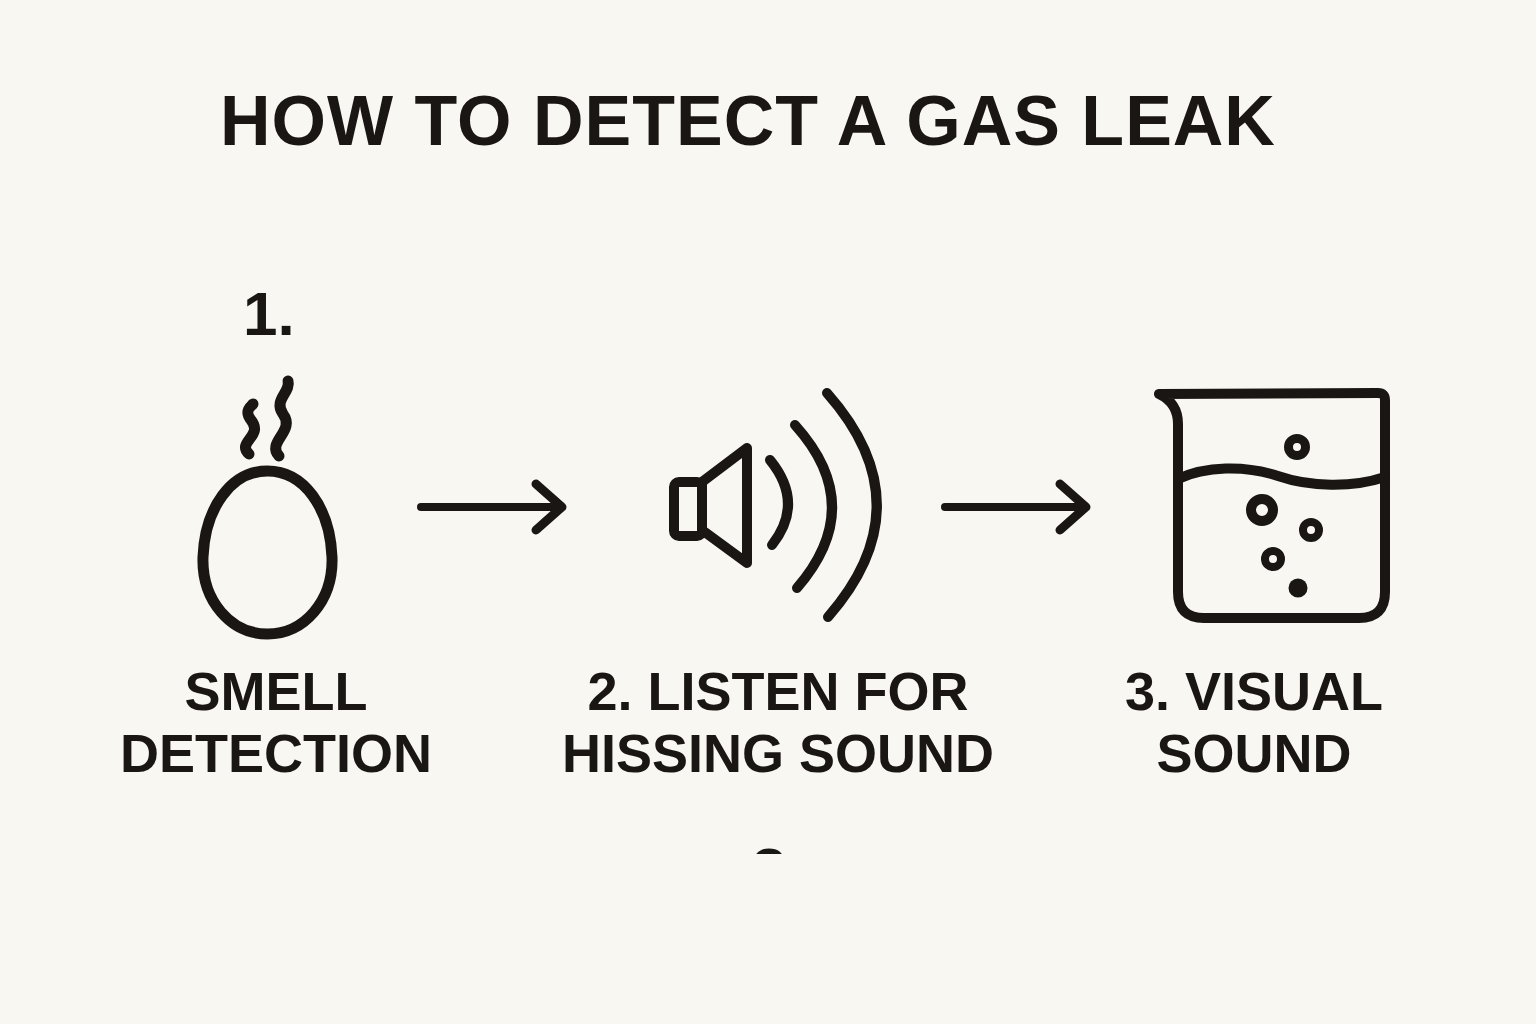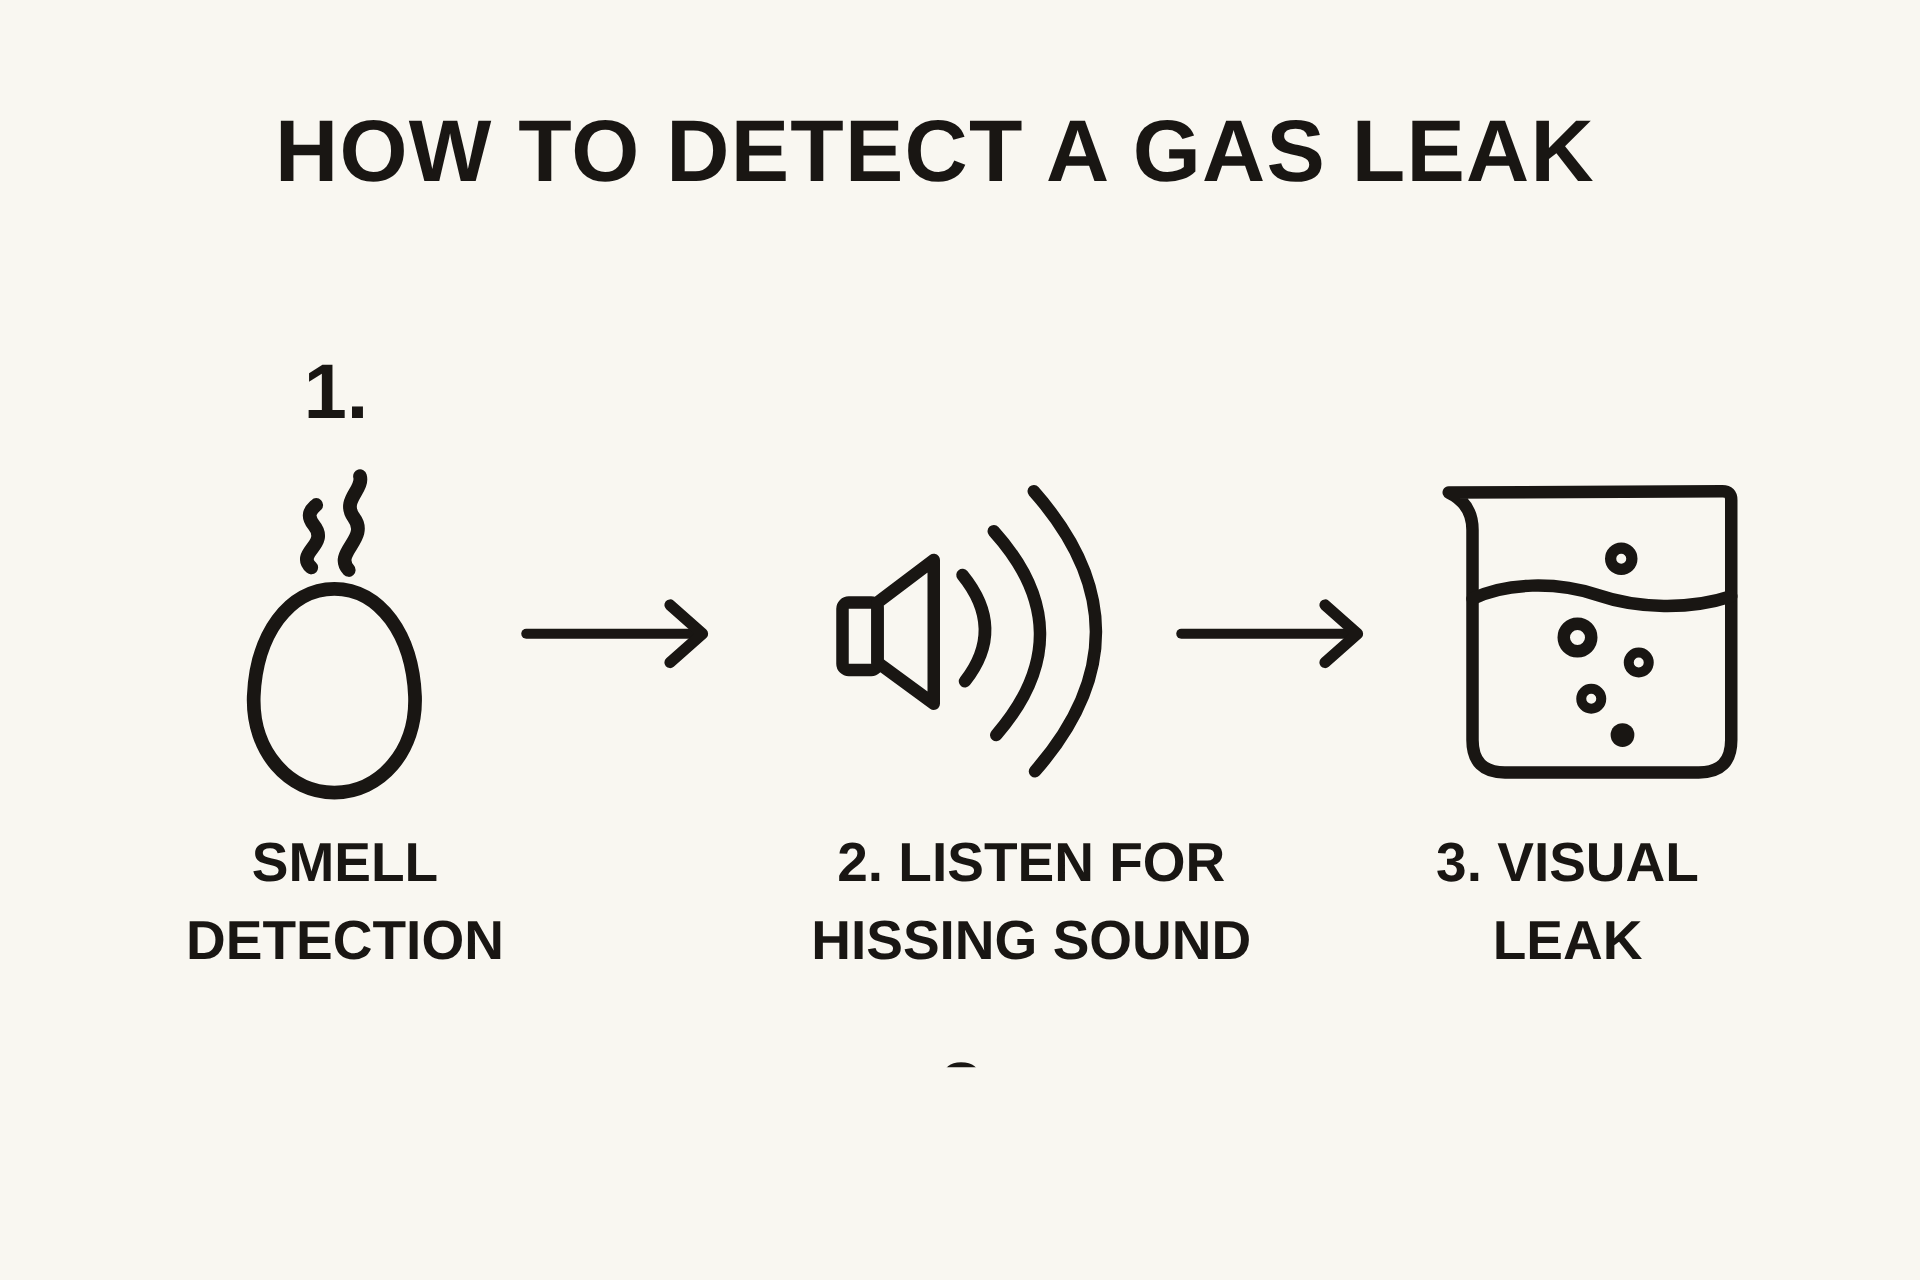--- a/index.html
+++ b/index.html
@@ -56,7 +56,7 @@
     top: 660px;
     transform: translateX(-50%);
     text-align: center;
-    font-size: 44px;
+    font-size: 54px;
     font-weight: 700;
     line-height: 62px;
     white-space: nowrap;

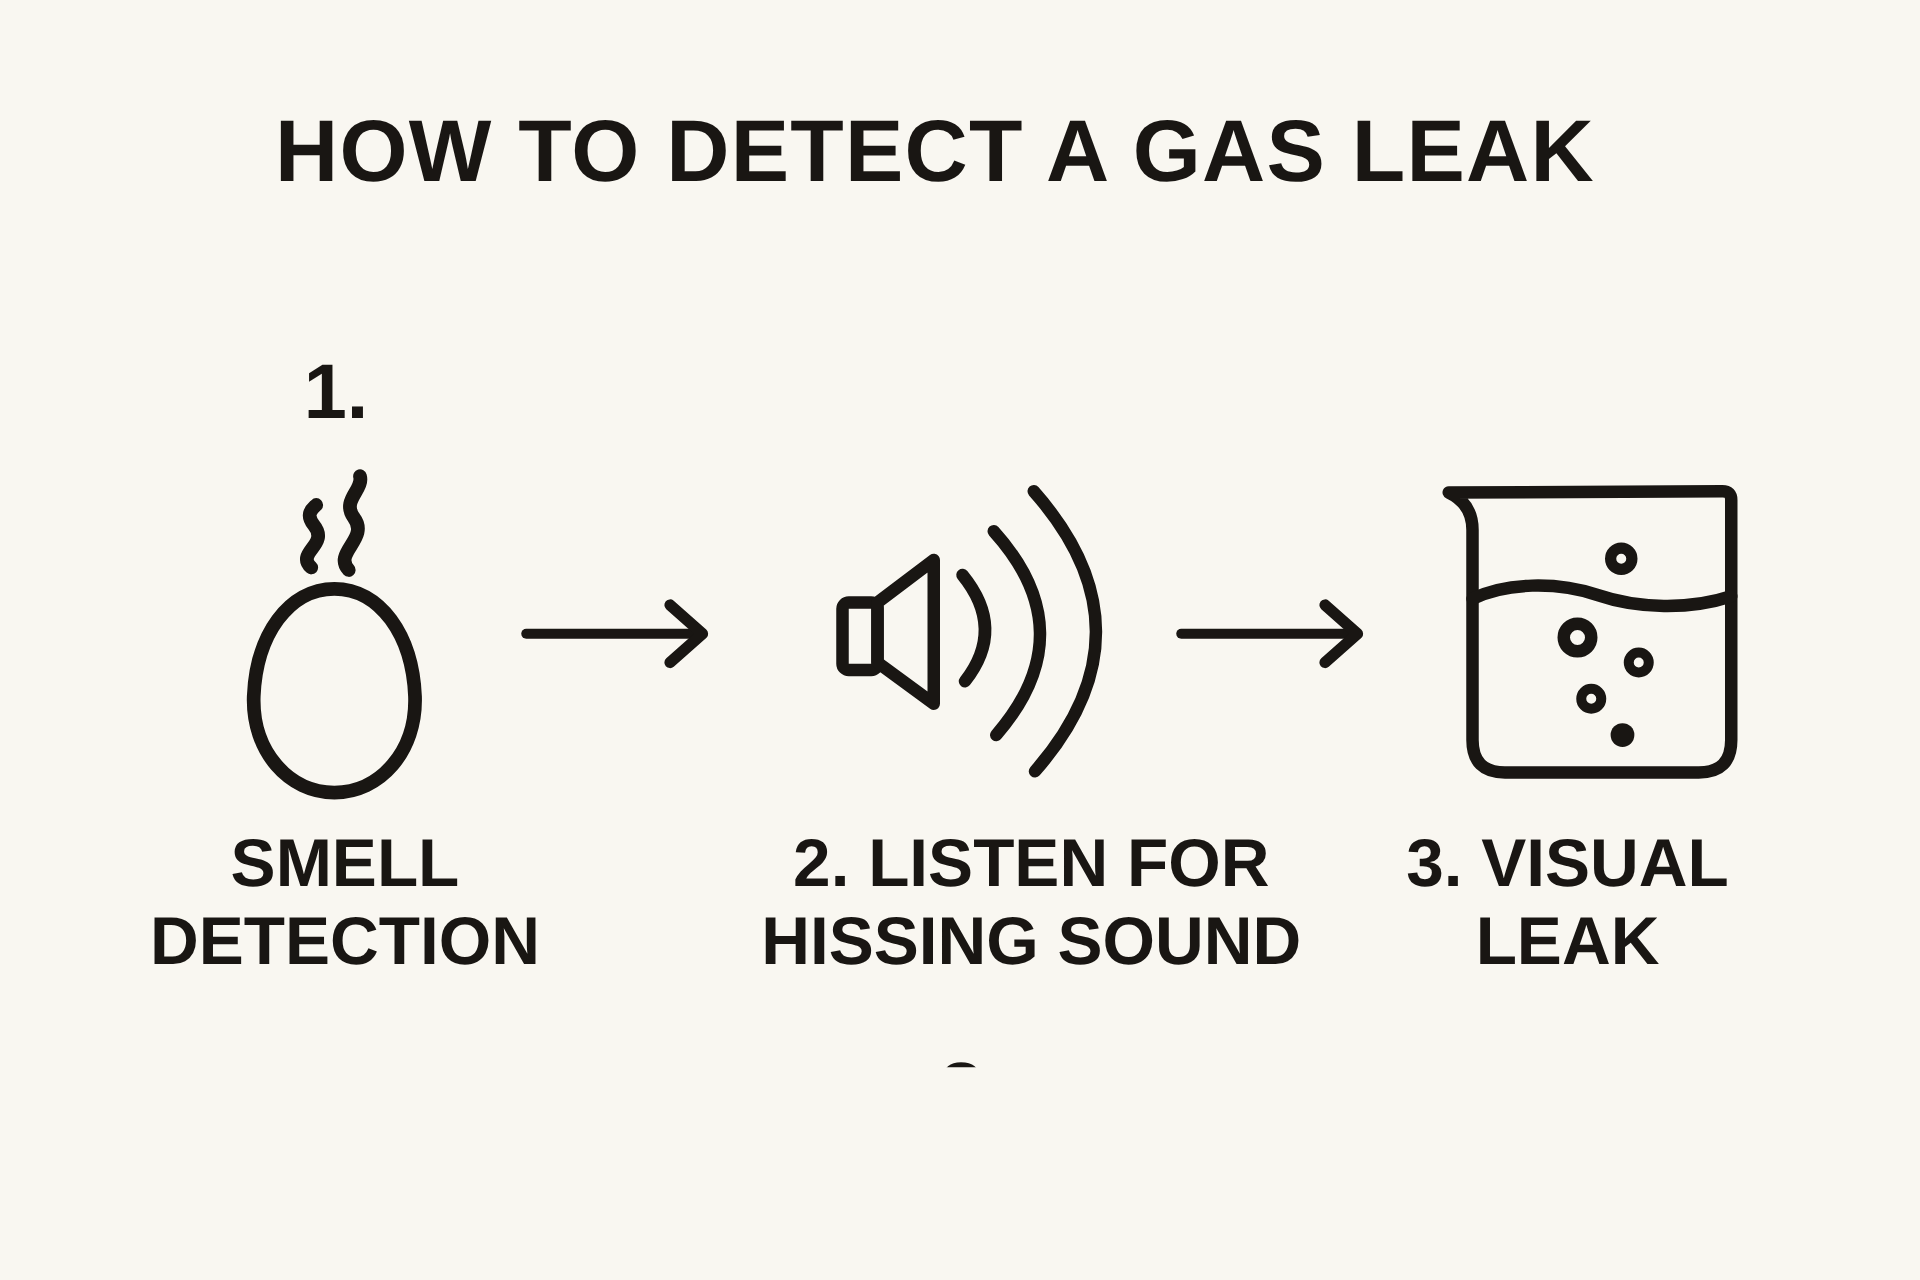--- a/index.html
+++ b/index.html
@@ -62,7 +62,7 @@
     white-space: nowrap;
   }
   .label-1 { left: 276px; }
-  .label-2 { left: 778px; margin-left: 47px; }
+  .label-2 { left: 778px; }
   .label-3 { left: 1254px; }
   .step-label span { display: block; }
 </style>

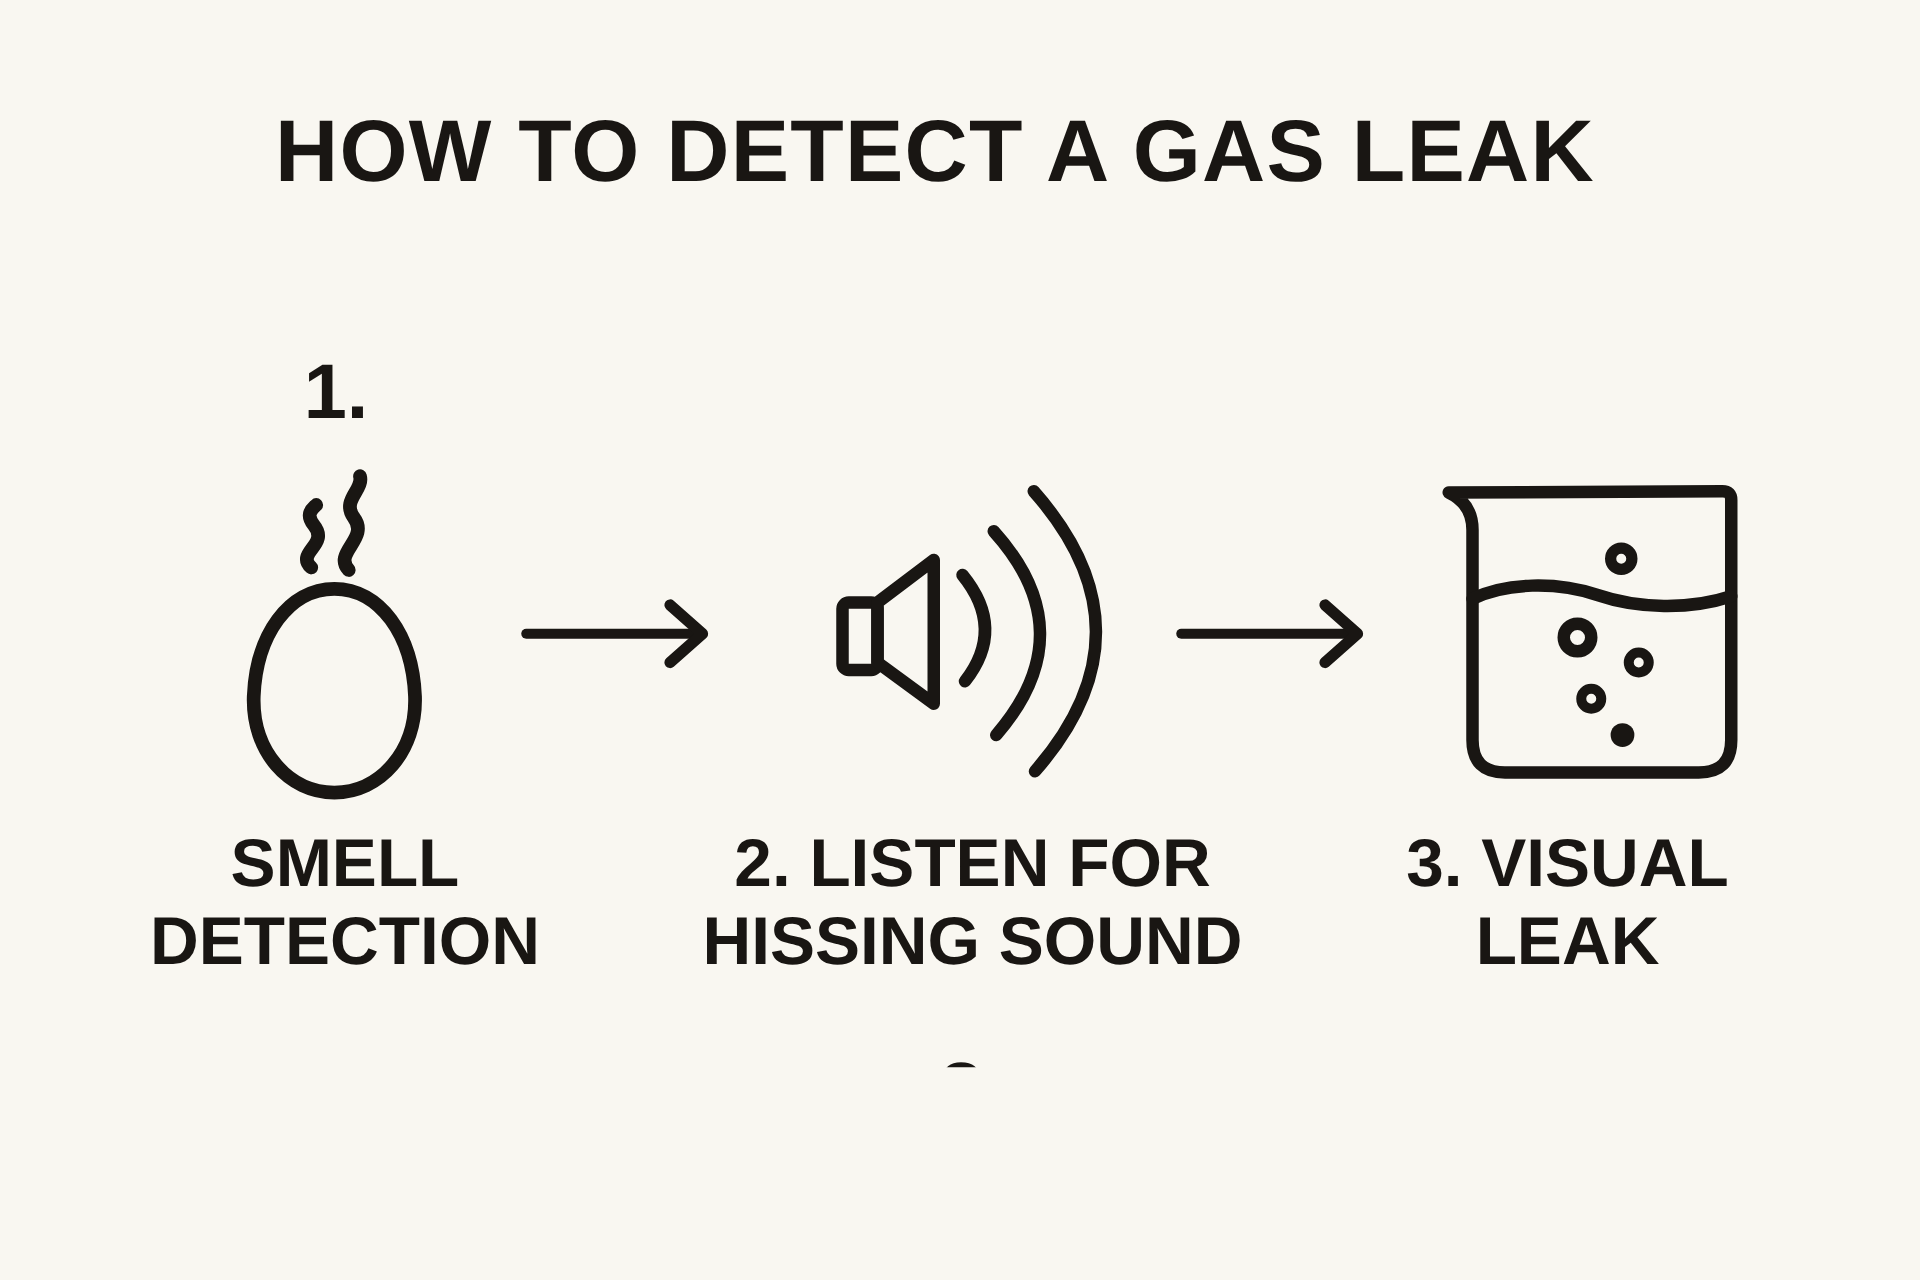--- a/index.html
+++ b/index.html
@@ -119,7 +119,7 @@
   </div>
   <div class="step-label label-3">
     <span>3. VISUAL</span>
-    <span>LEAK</span>
+    <span>SOUND</span>
   </div>
 
   <div class="marker marker-footer">2</div>

